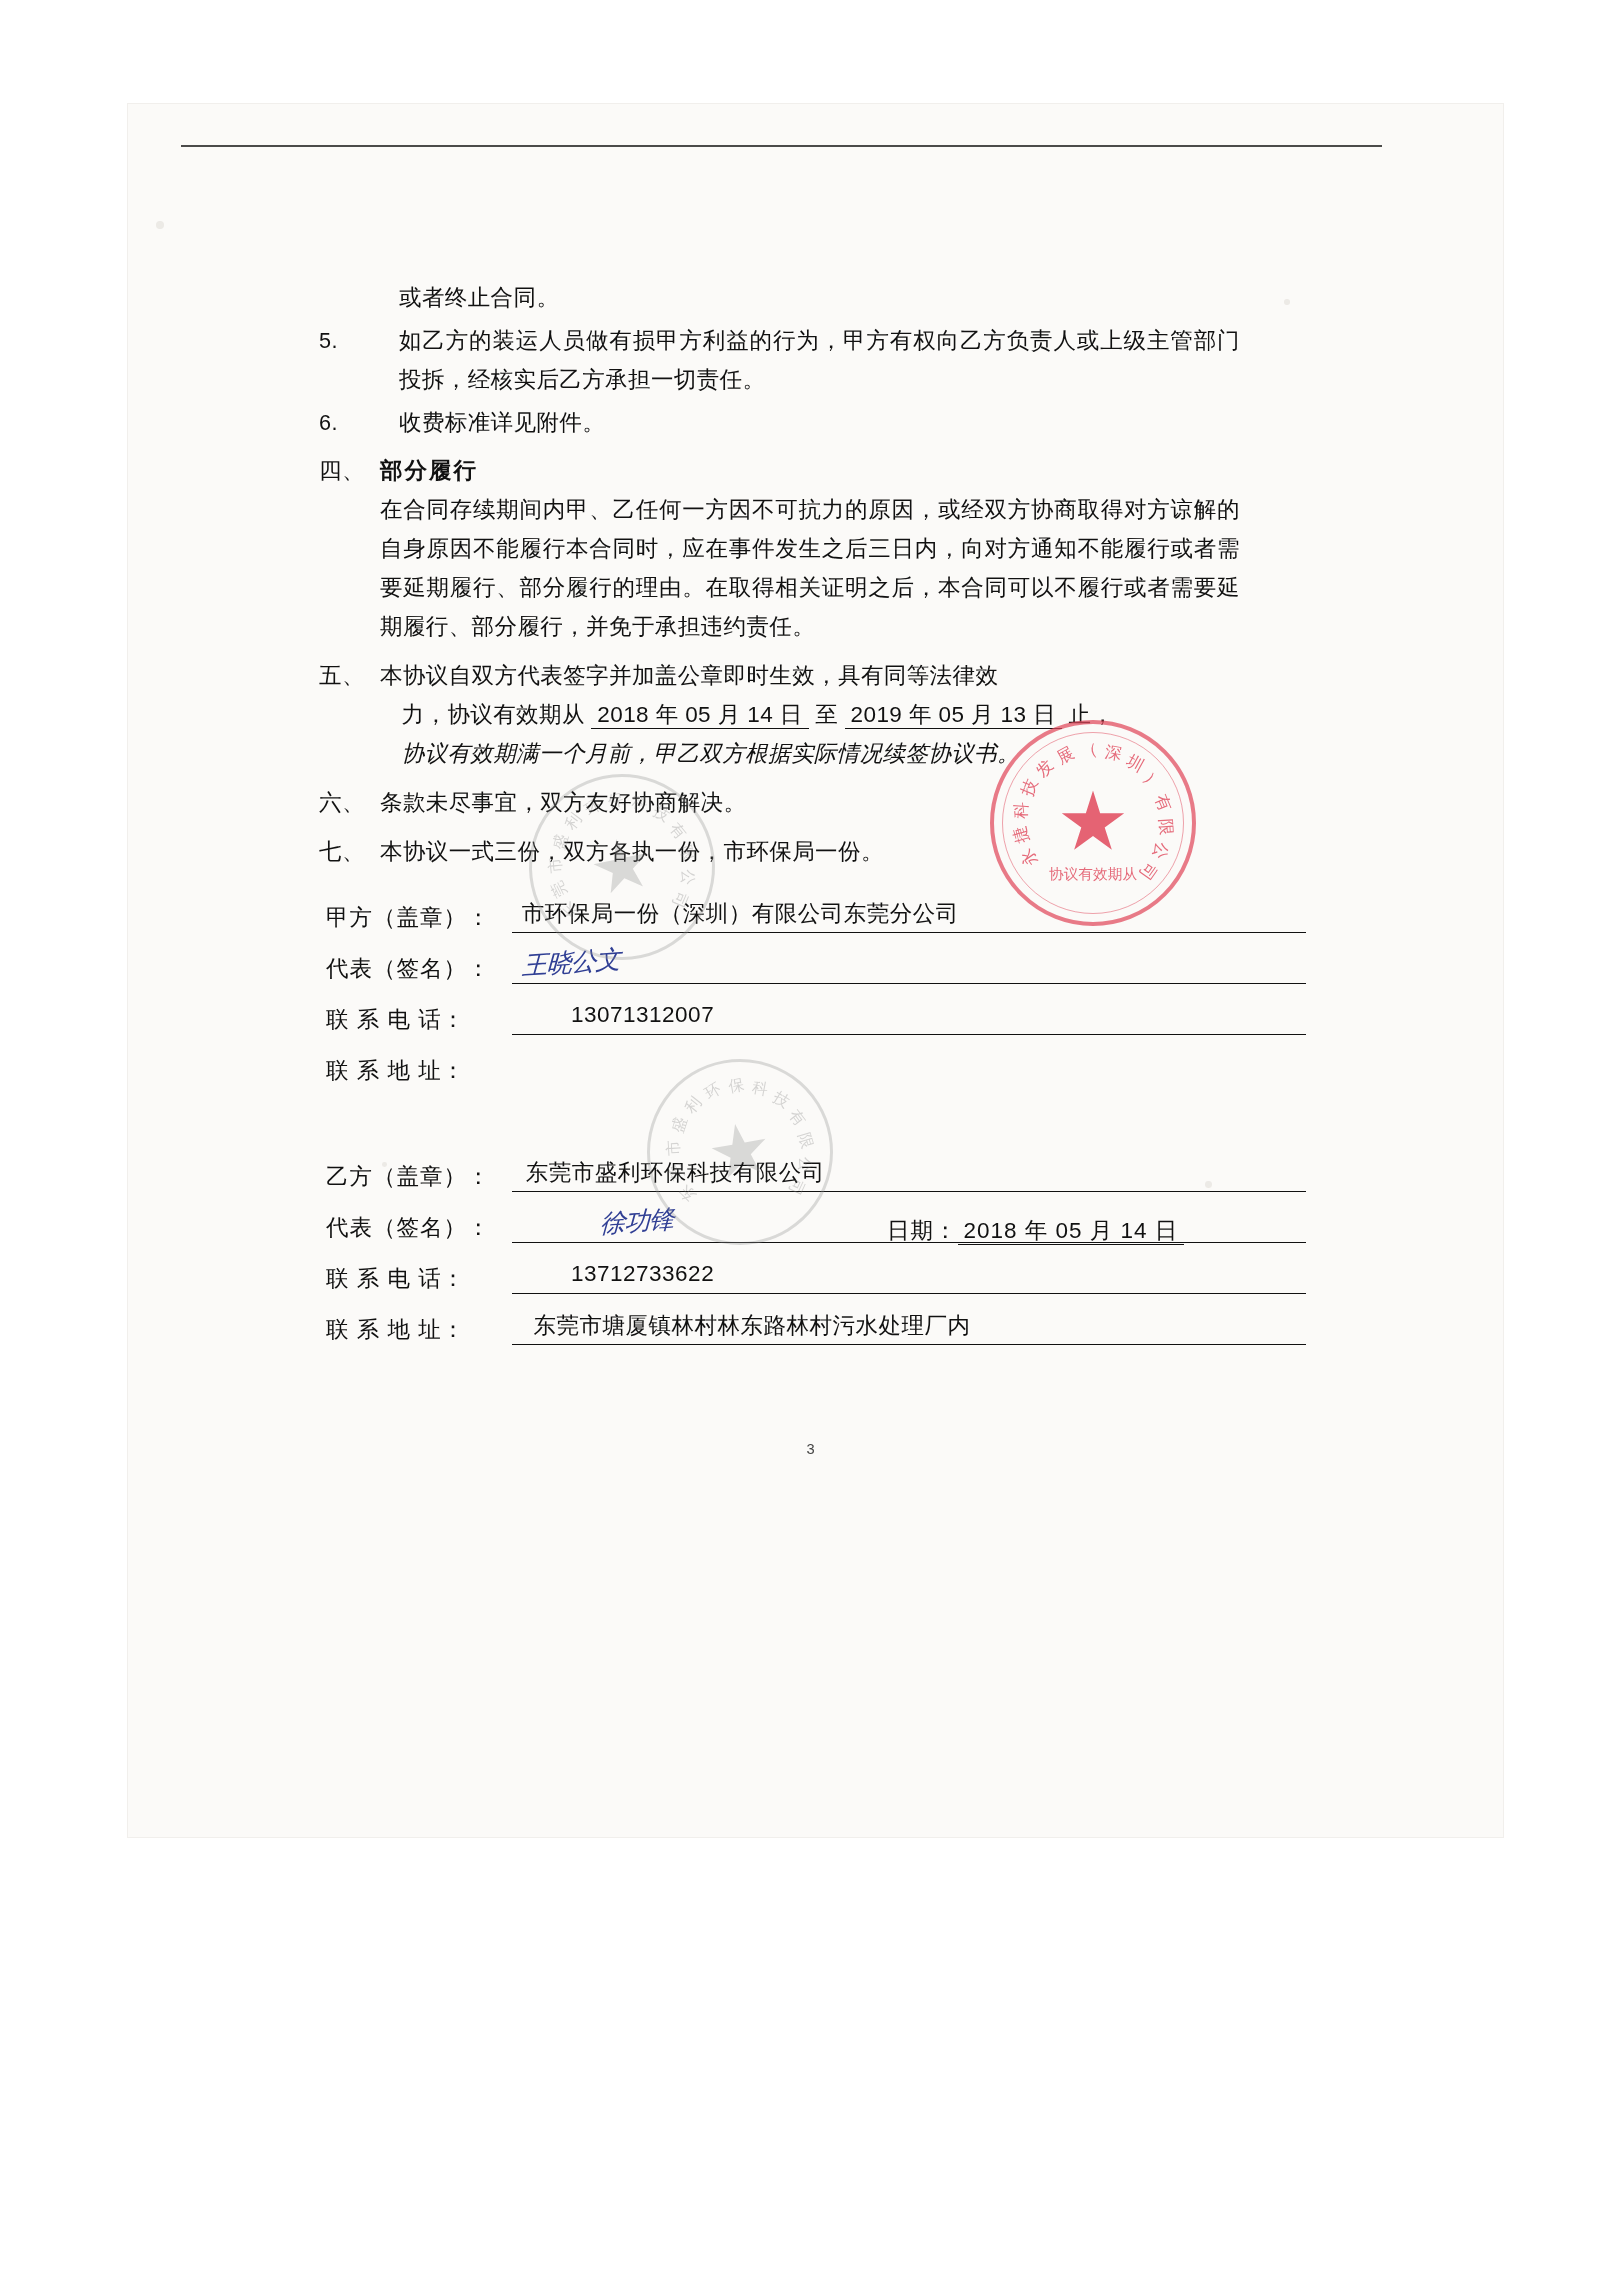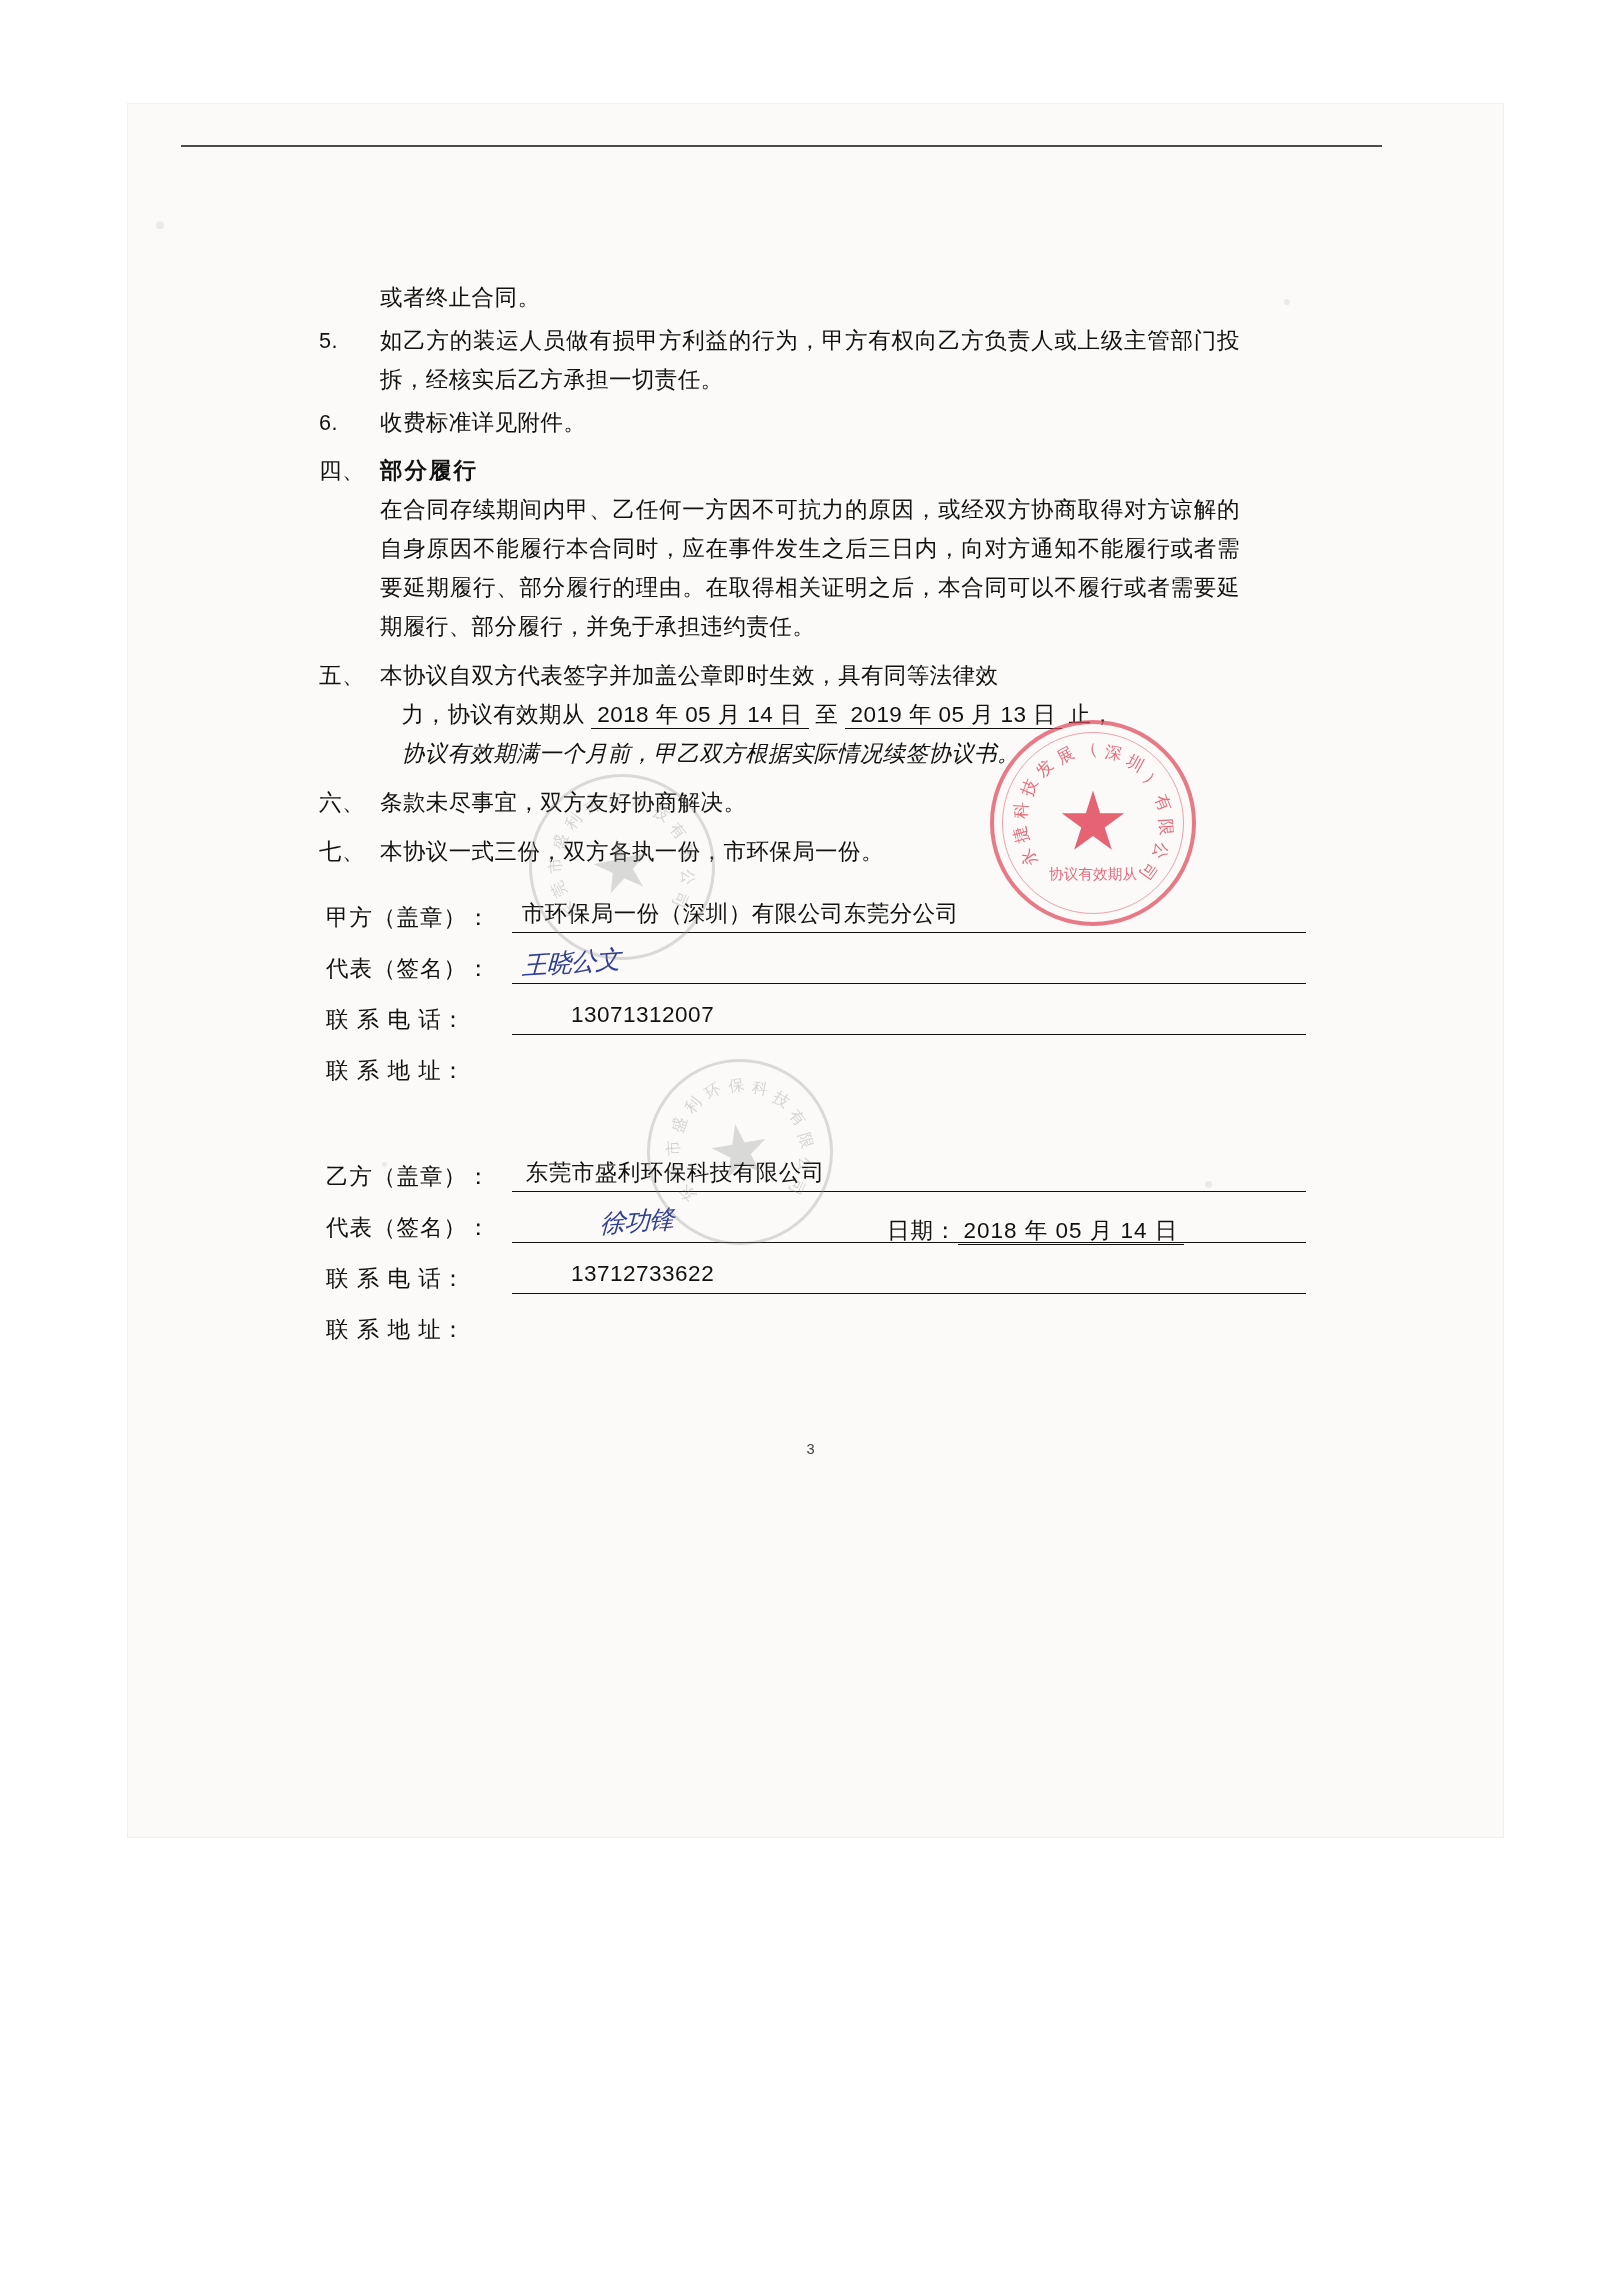--- a/index.html
+++ b/index.html
@@ -68,6 +68,7 @@
     flex: 1 1 auto;
     text-align: justify;
     text-justify: inter-ideograph;
+    margin-left: 19px;
   }
 
   .sec {

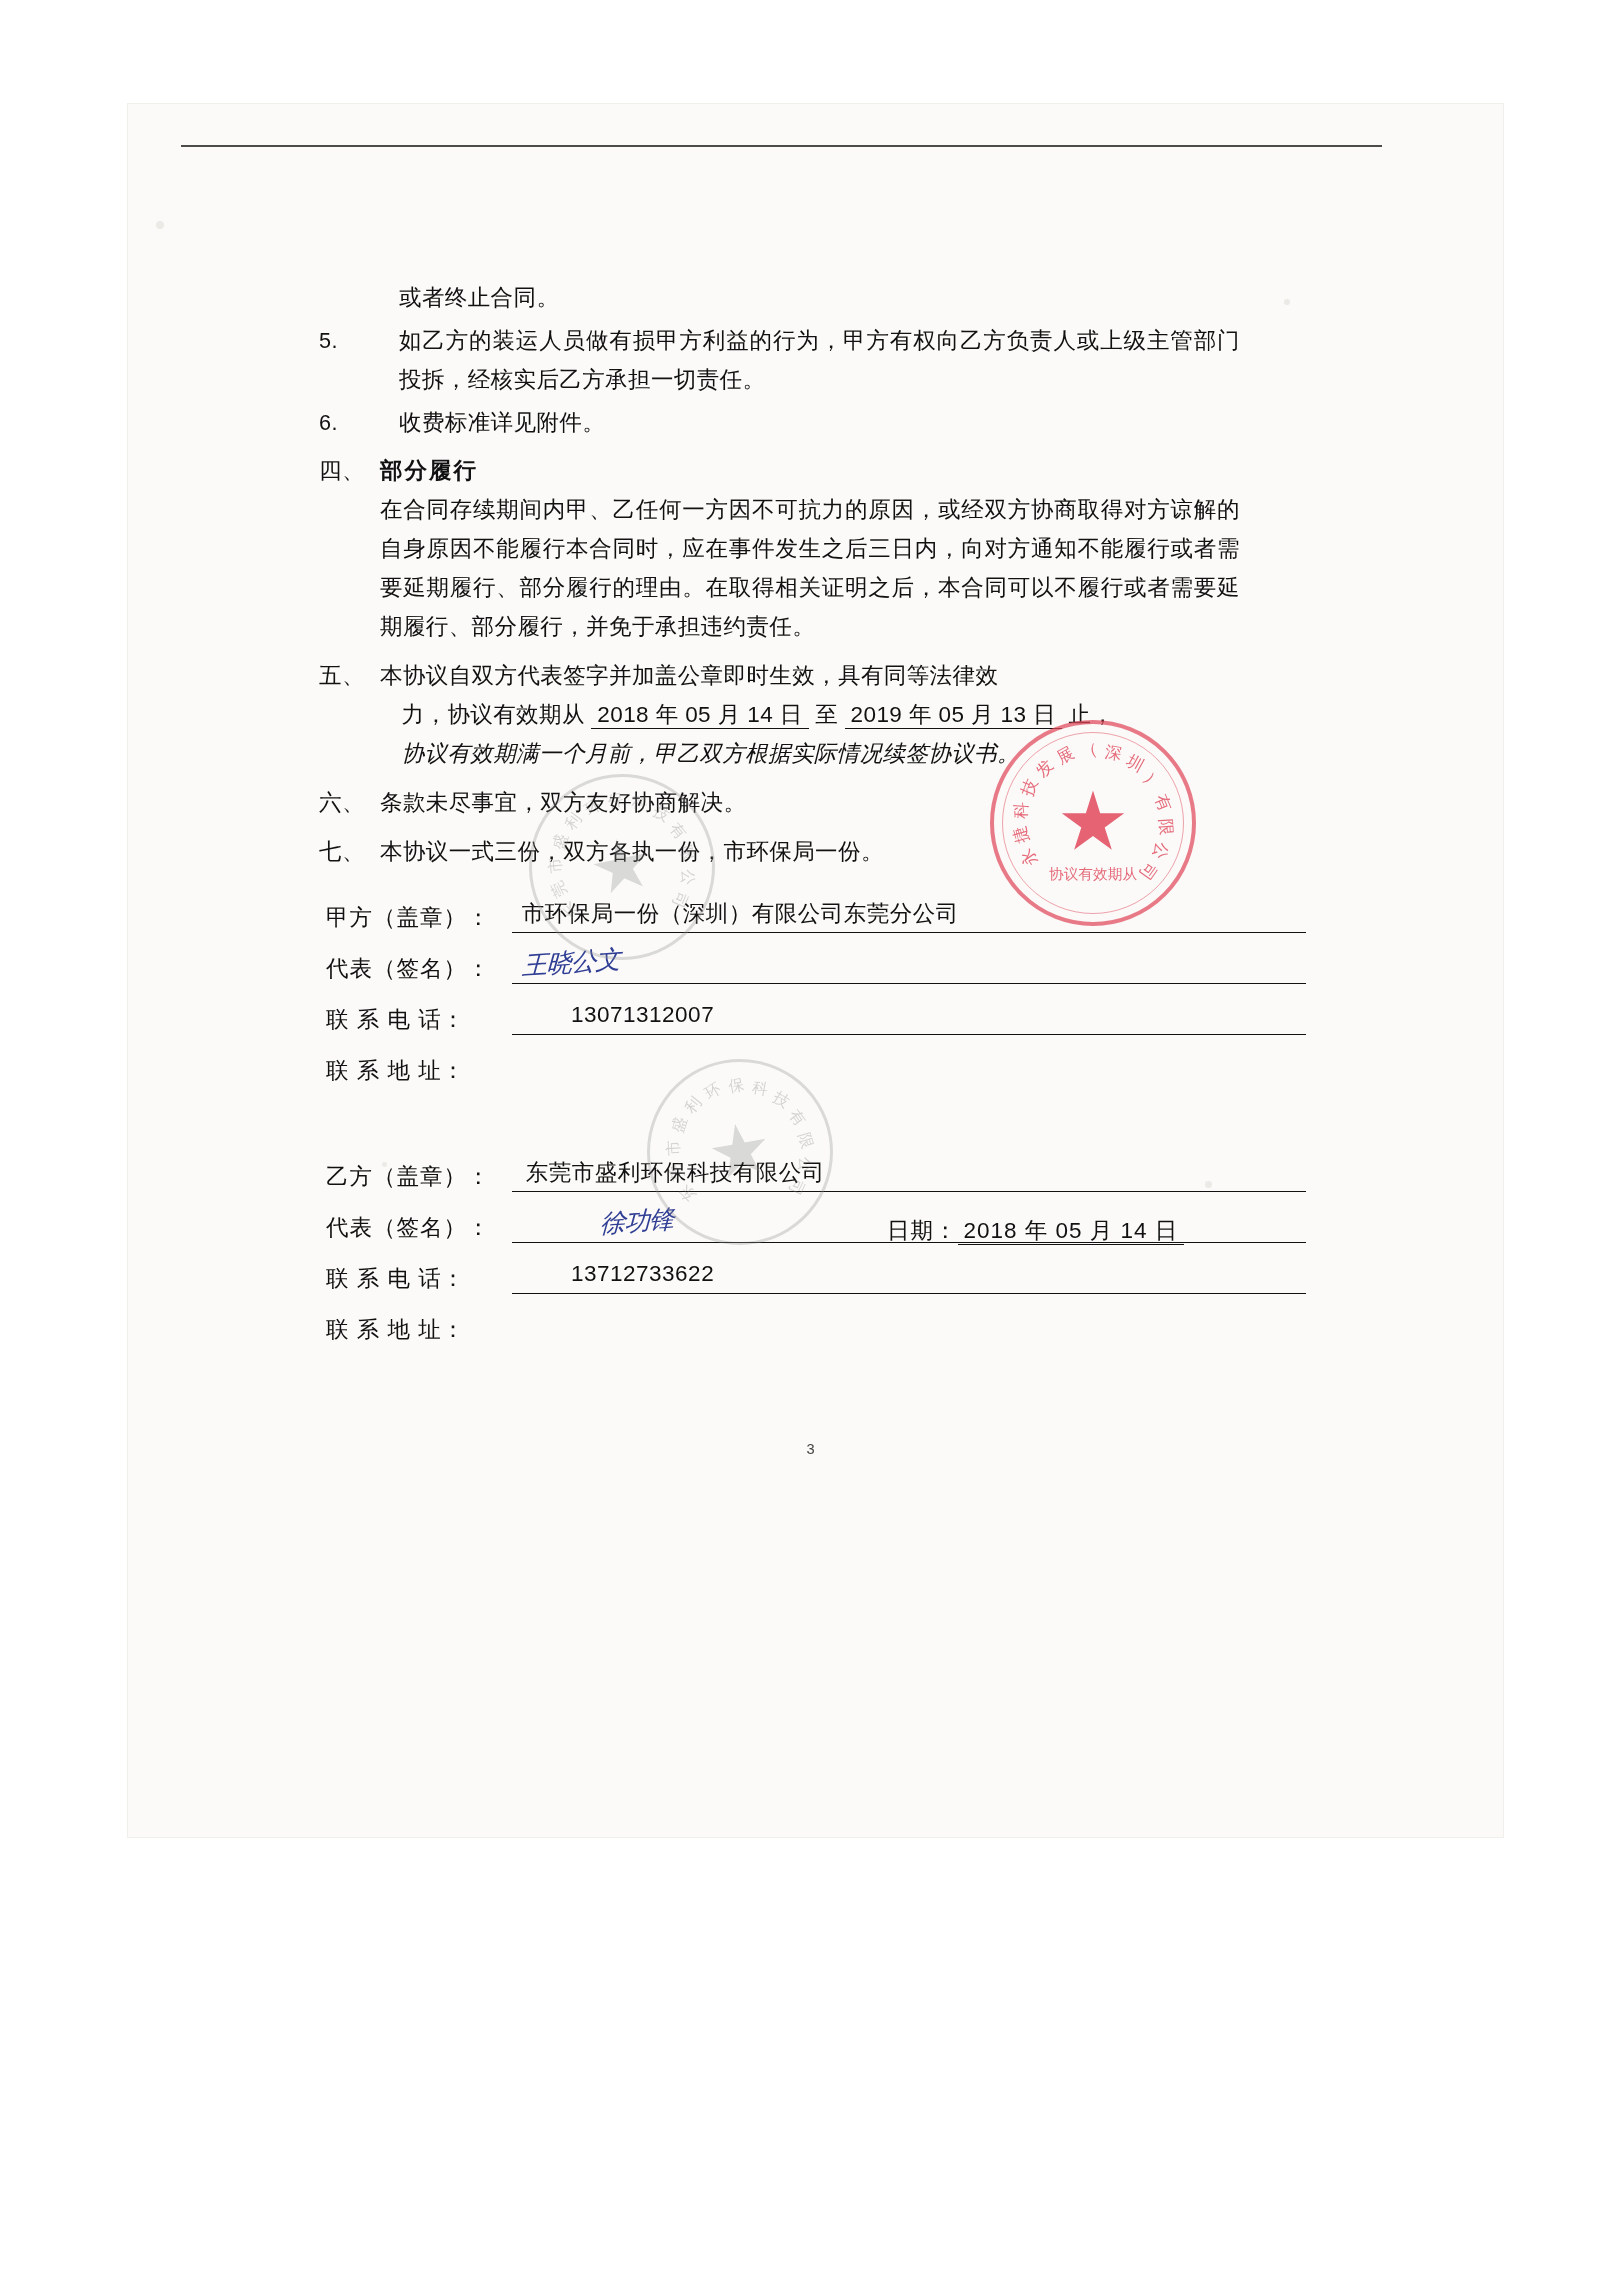--- a/index.html
+++ b/index.html
@@ -365,6 +365,7 @@
 
   <div class="sig-row">
     <span class="sig-label">联 系 地 址：</span>
+    <span class="sig-value typed" style="padding-left:21.6px;">东莞市塘厦镇林村林东路林村污水处理厂内</span>
   </div>
 
 </div>

